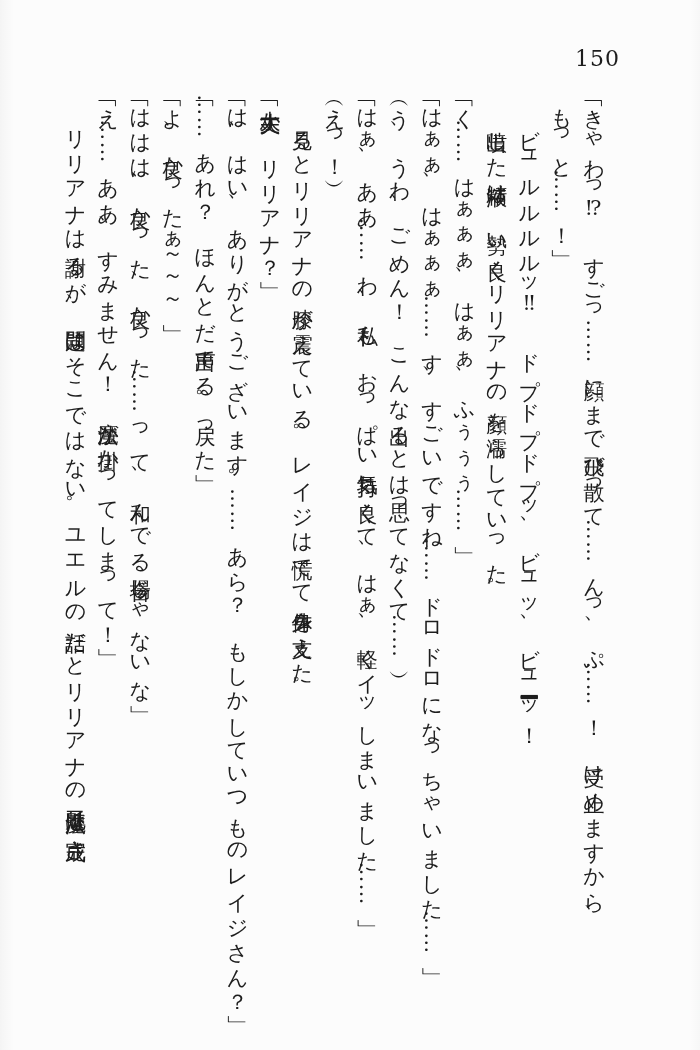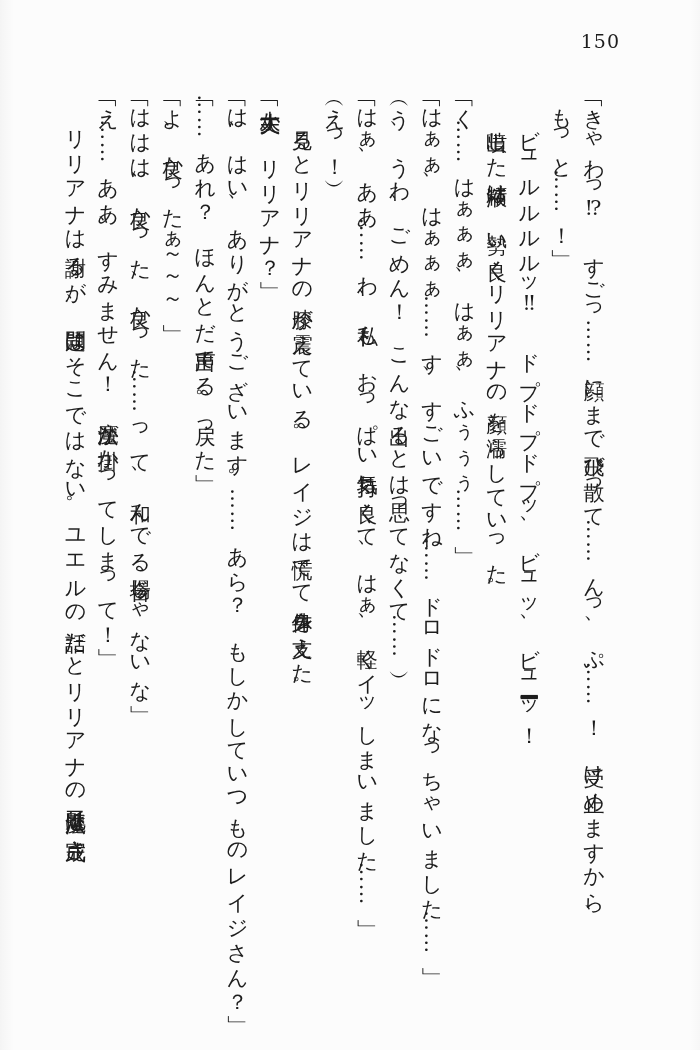--- a/index.html
+++ b/index.html
@@ -18,8 +18,8 @@
       var(--paper);
   }
   .page-number{
-    position:absolute; top:30px; right:80px;
-    font-size:19px; color:var(--ink);
+    position:absolute; top:46px; right:80px;
+    font-size:22px; color:var(--ink);
     letter-spacing:1px;
   }
   .text-columns{

